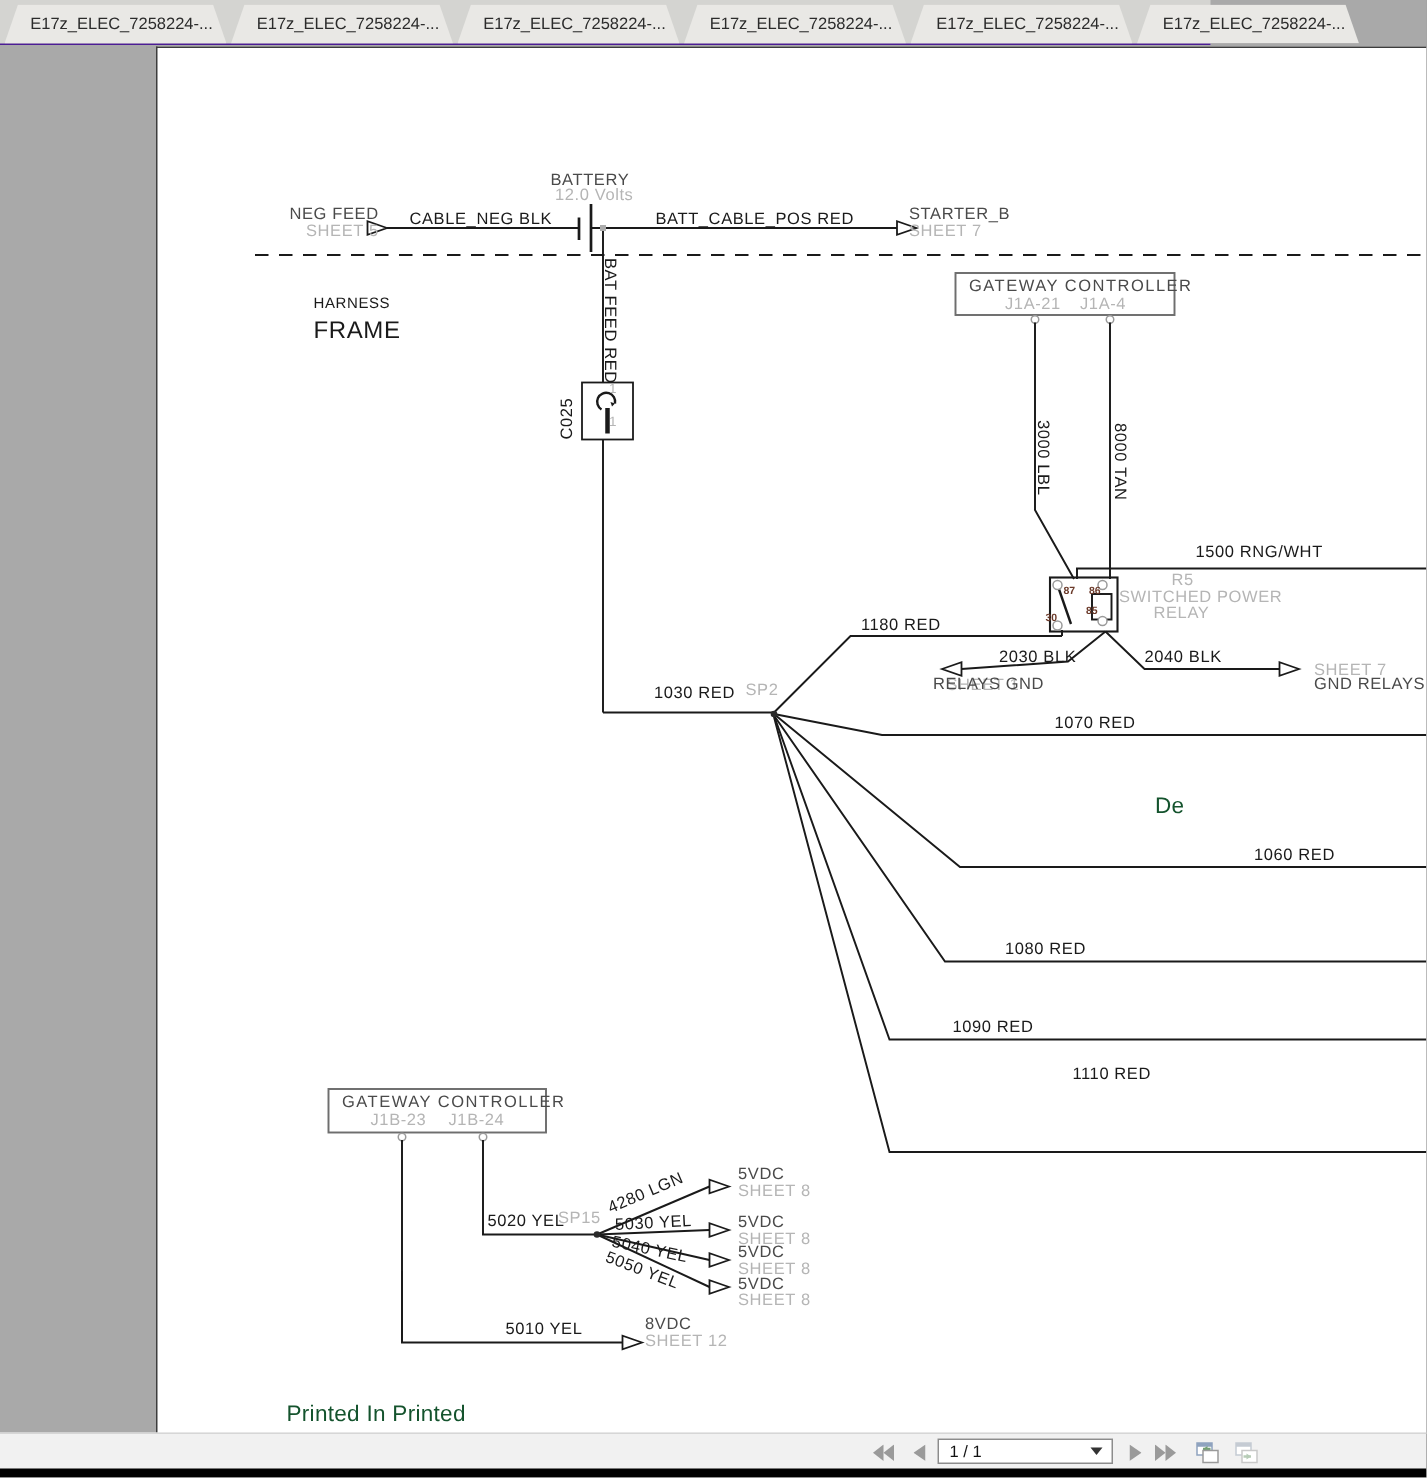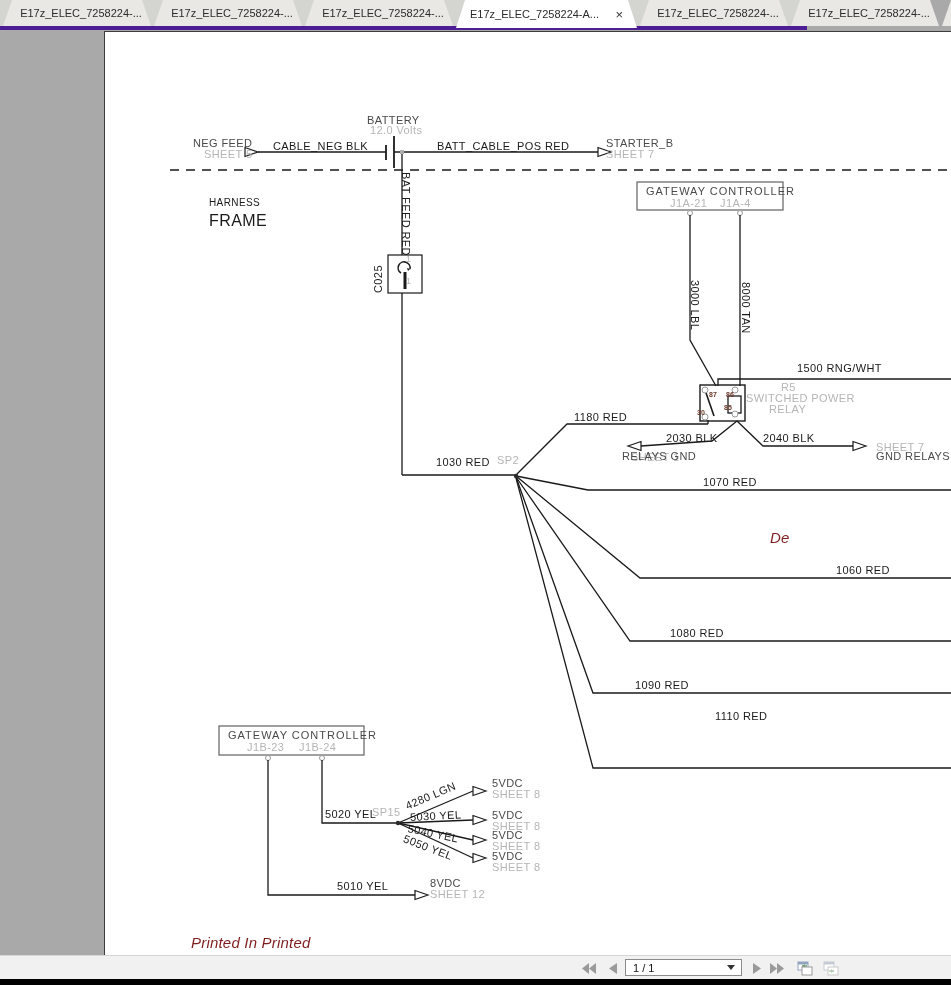--- a/index.html
+++ b/index.html
@@ -7,7 +7,7 @@
     font-family:"Liberation Sans",sans-serif;}
   
   .tab-bar{position:absolute;top:0;left:0;width:807px;height:30px;background:#d4d4d1;
-    border-bottom:4px solid #4c1d95;display:flex;align-items:flex-start;padding-left:3px;box-sizing:border-box;}
+    border-bottom:1px solid #4c1d95;display:flex;align-items:flex-end;padding-left:3px;box-sizing:border-box;}
   .tab{height:26px;margin-right:3px;flex:0 0 auto;display:flex;align-items:center;justify-content:center;
     background:#e9e8e5;clip-path:polygon(9px 0,calc(100% - 9px) 0,100% 100%,0 100%);
     font-size:11px;color:#2b2b2b;white-space:nowrap;overflow:hidden;}

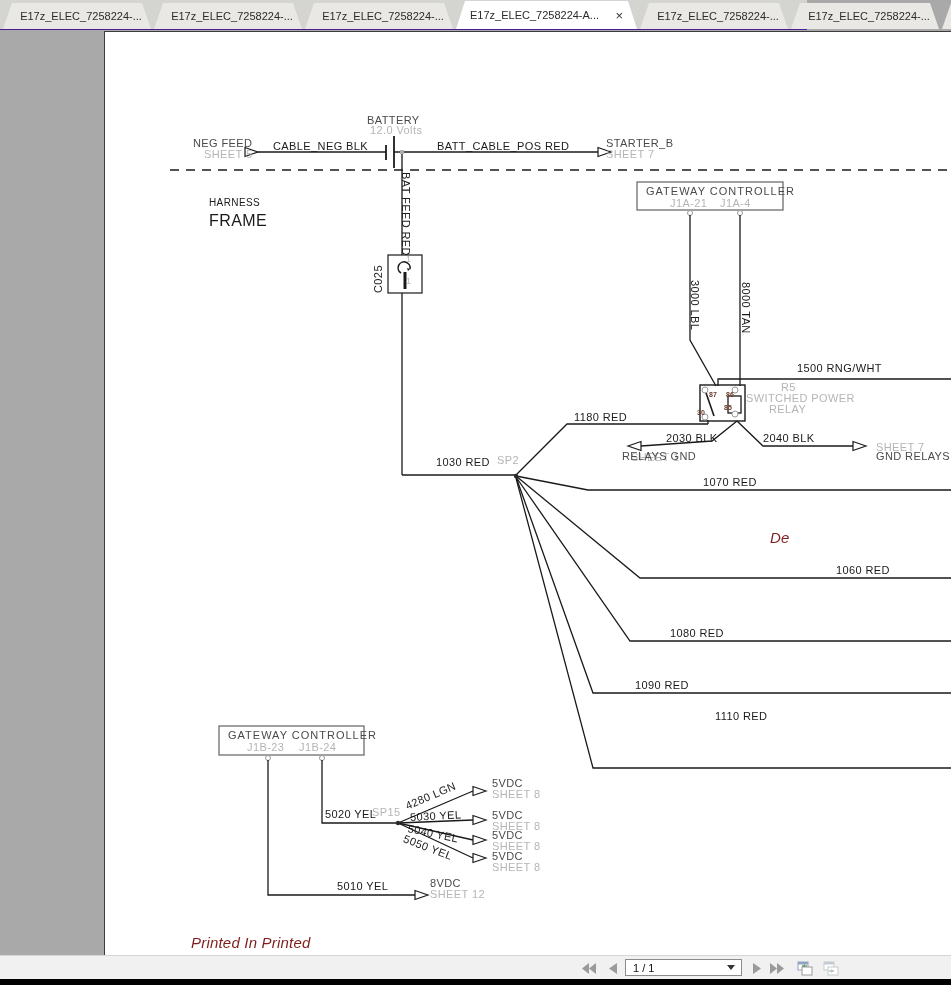--- a/index.html
+++ b/index.html
@@ -54,10 +54,6 @@
     <div class="tab" style="width:148px">
       <span class="tab-label">E17z_ELEC_7258224-...</span>
     </div>
-    <div class="tab active" style="width:181px">
-      <span class="tab-label" style="flex:1">E17z_ELEC_7258224-A...</span>
-      <span class="tab-close">×</span>
-    </div>
     <div class="tab" style="width:148px">
       <span class="tab-label">E17z_ELEC_7258224-...</span>
     </div>

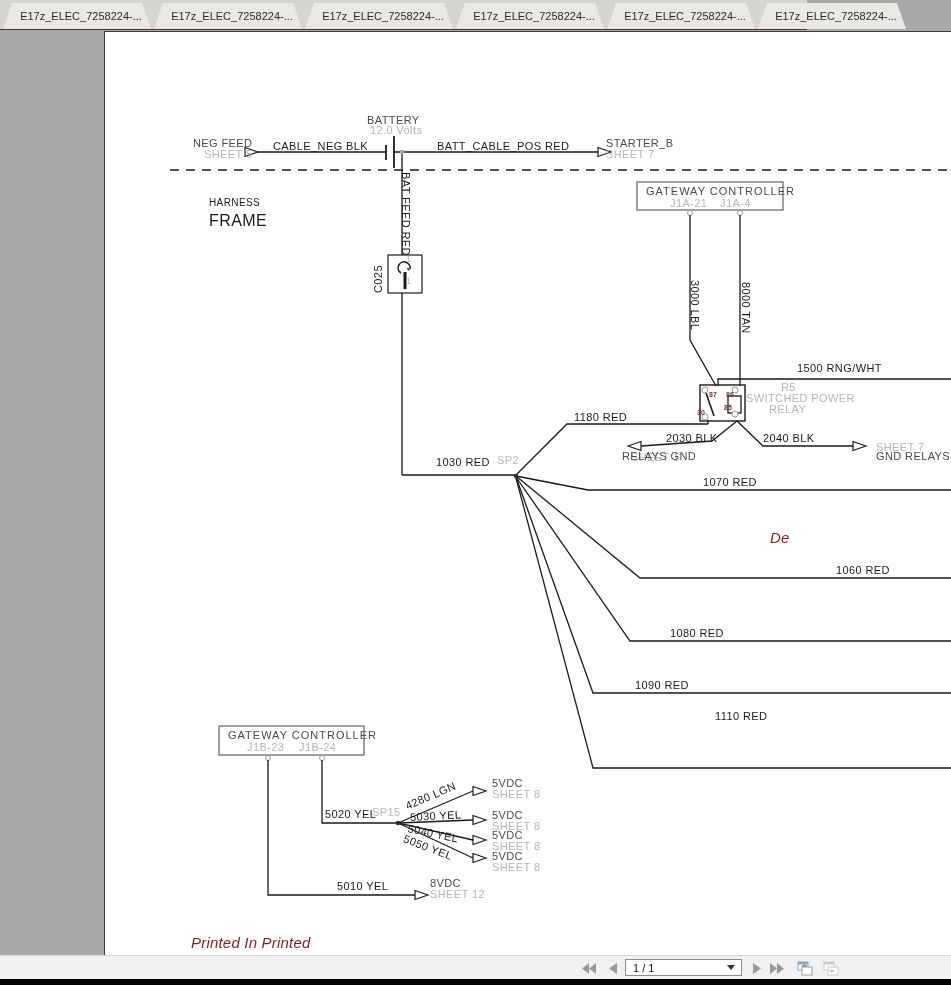--- a/index.html
+++ b/index.html
@@ -25,7 +25,7 @@
   .cmp{color:#4a4a4a;}
   .pin{font-size:7px;font-weight:bold;color:#6b3a2a;letter-spacing:0;}
   .t-title{font-size:45px;letter-spacing:1px;color:#0e0e0e;}
-  .t-note{font-size:15px;letter-spacing:.2px;color:#7f1d1d;font-style:italic;}
+  .t-note{font-size:15px;letter-spacing:.2px;color:#14532d;}
   .vcw{transform:rotate(90deg);transform-origin:0 0;}
   .vccw{transform:rotate(-90deg);transform-origin:0 0;}
   

